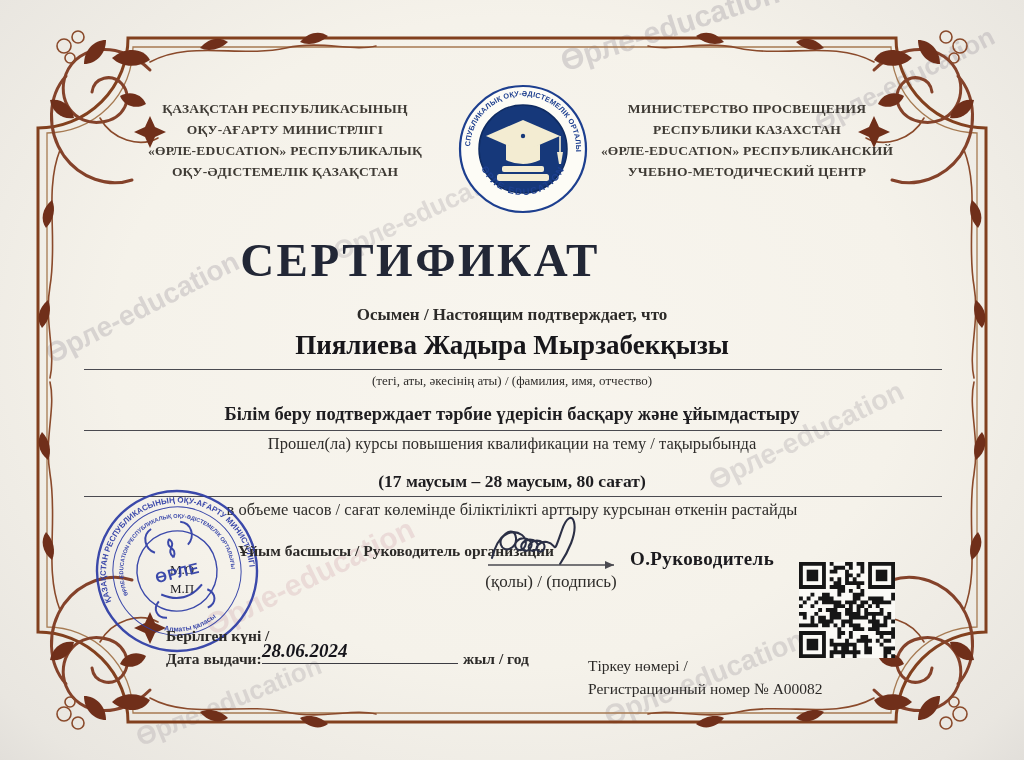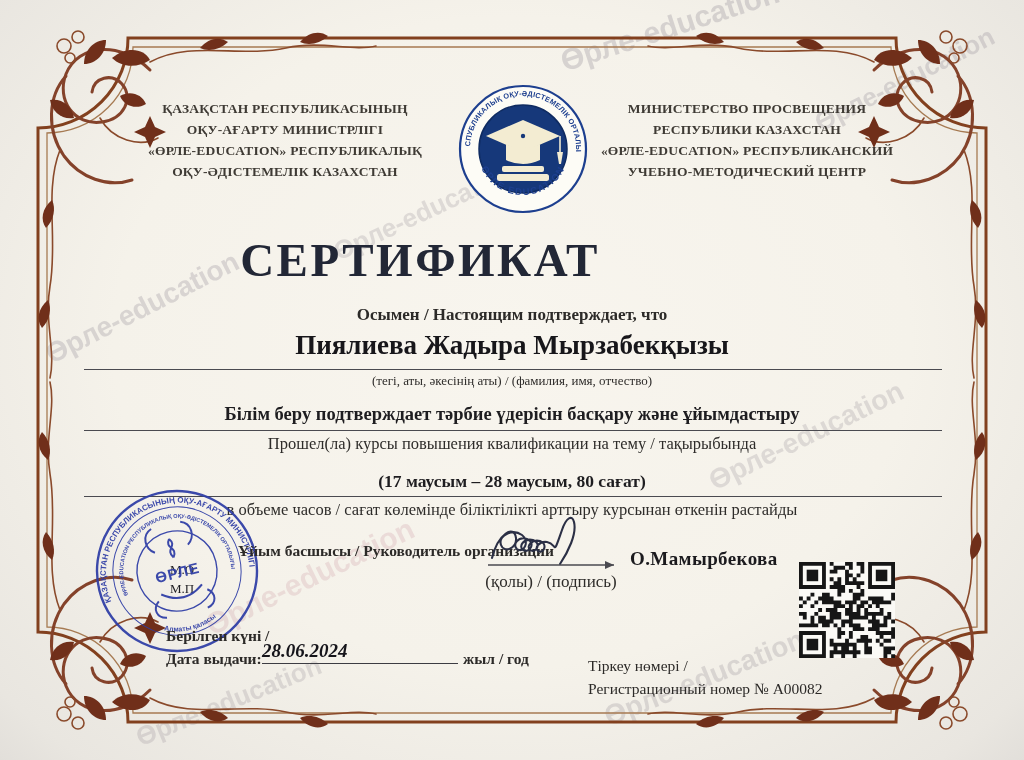--- a/index.html
+++ b/index.html
@@ -88,7 +88,7 @@
     <div>ҚАЗАҚСТАН РЕСПУБЛИКАСЫНЫҢ</div>
     <div>ОҚУ-АҒАРТУ МИНИСТРЛІГІ</div>
     <div>«ӨРЛЕ-EDUCATION» РЕСПУБЛИКАЛЫҚ</div>
-    <div>ОҚУ-ӘДІСТЕМЕЛІК КАЗАХСТАН</div>
+    <div>ОҚУ-ӘДІСТЕМЕЛІК ҚАЗАҚСТАН</div>
   </div>
 
   <svg class="abs" style="left:458px;top:84px;" width="130" height="130" viewBox="0 0 130 130">

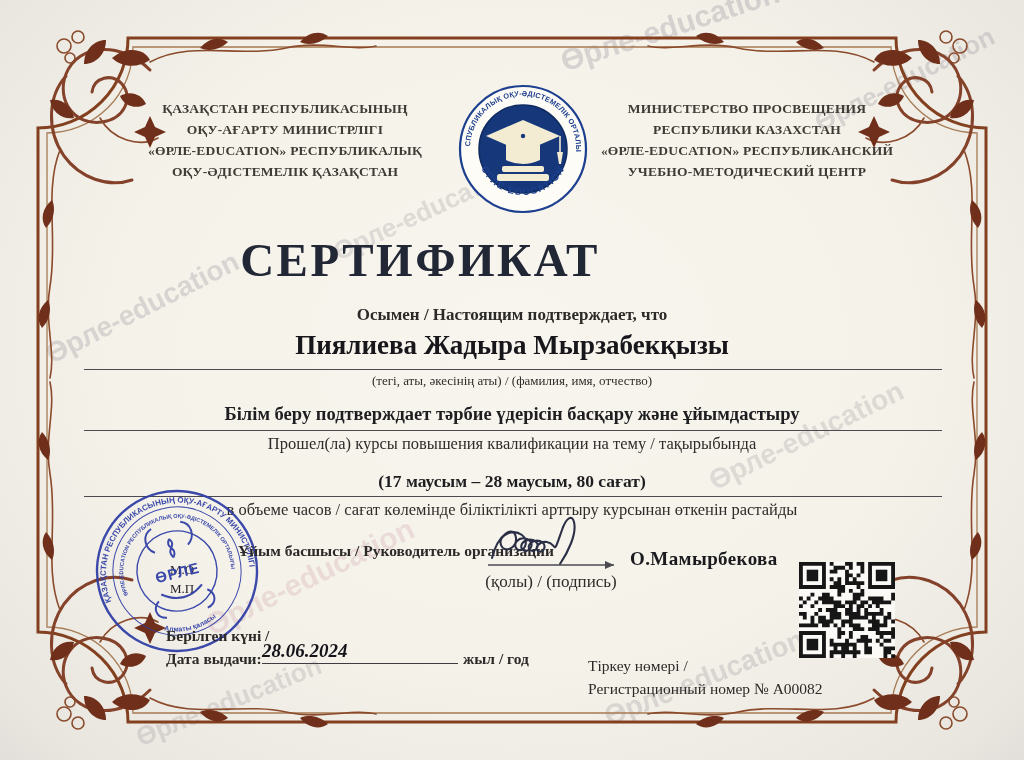--- a/index.html
+++ b/index.html
@@ -181,7 +181,7 @@
     <polygon points="130,53 121,49 121,57" fill="#4a4a50"></polygon>
   </svg>
   <div class="abs sig-caption" style="left:484px;top:572px;width:134px;">(қолы) / (подпись)</div>
-  <div class="abs sig-name" style="left:630px;top:548px;">О.Мамырбекова</div>
+  <div class="abs sig-name" style="left:630px;top:548px;">О.Руководитель</div>
 
   <div class="abs issue-label" style="left:166px;top:624px;">
     <div>Берілген күні /</div>

